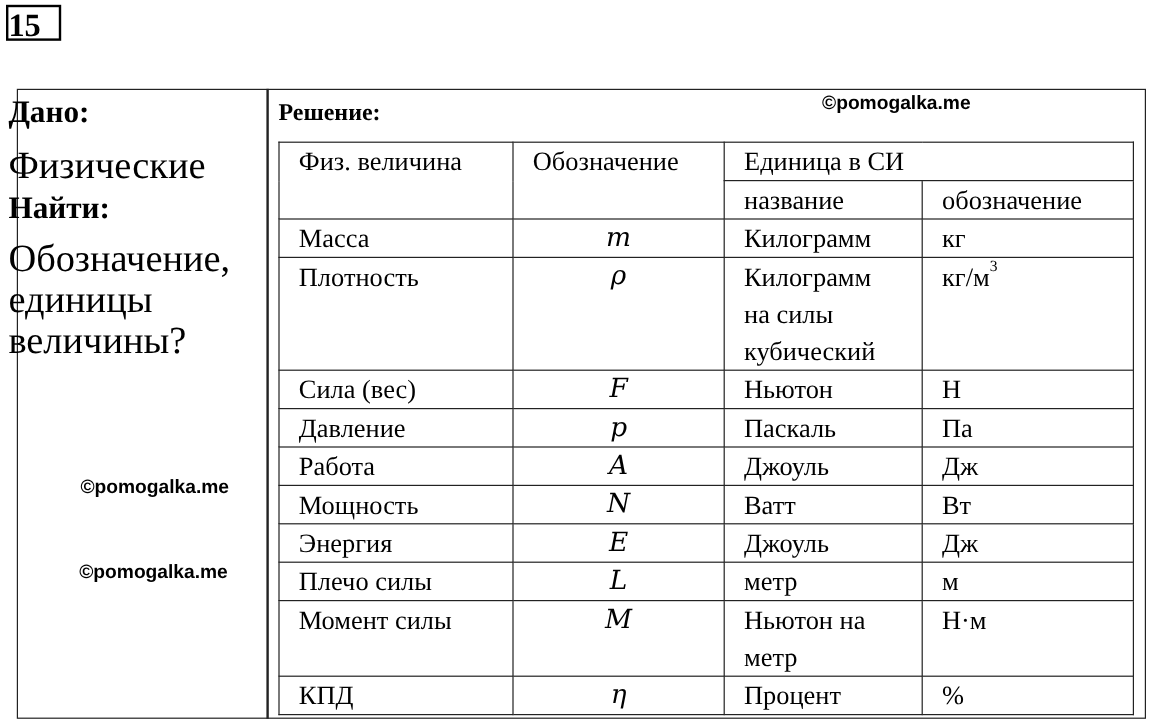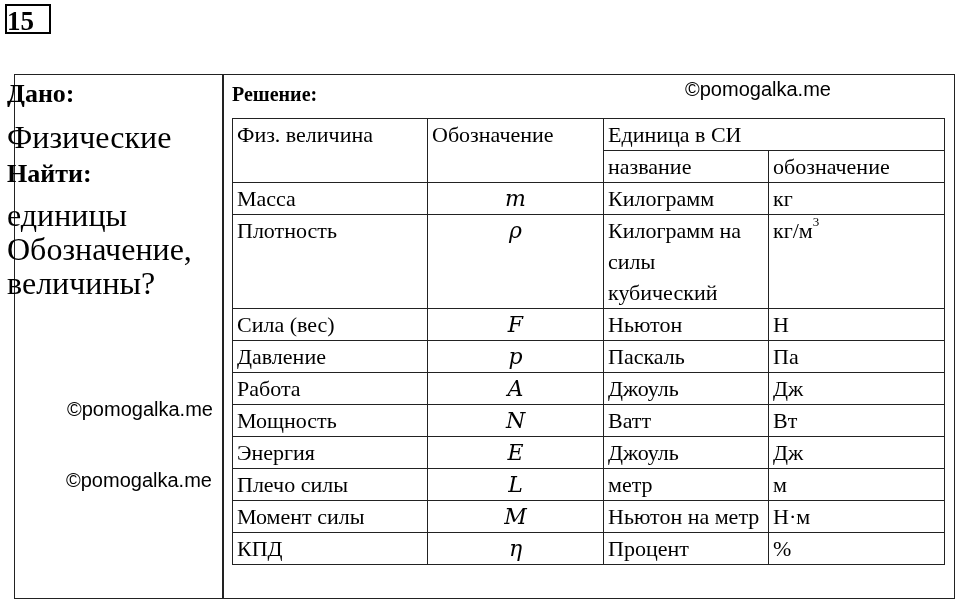--- a/index.html
+++ b/index.html
@@ -10,7 +10,7 @@
   .left{position:absolute;left:7px;top:78px;width:195px;}
   .h{font-weight:bold;font-size:26px;line-height:32px;}
   .t{font-size:32px;line-height:34px;}
-  .wm{position:absolute;font-family:"Liberation Sans","DejaVu Sans",sans-serif;font-weight:normal;font-size:20px;}
+  .wm{position:absolute;font-family:"Liberation Sans","DejaVu Sans",sans-serif;font-weight:bold;font-size:16px;}
   .sol{position:absolute;left:232px;top:78px;font-weight:bold;font-size:20px;line-height:32px;}
   table{position:absolute;left:232px;top:118px;width:713px;border-collapse:collapse;font-size:22px;}
   td{border:1.5px solid #222;padding:0 4px;vertical-align:top;line-height:31px;}

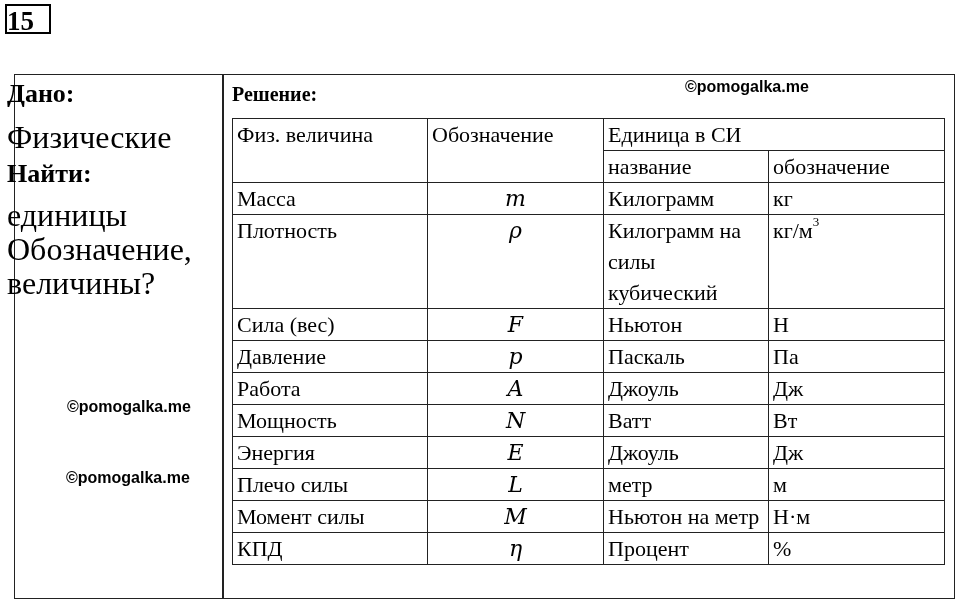--- a/index.html
+++ b/index.html
@@ -13,7 +13,7 @@
   .wm{position:absolute;font-family:"Liberation Sans","DejaVu Sans",sans-serif;font-weight:bold;font-size:16px;}
   .sol{position:absolute;left:232px;top:78px;font-weight:bold;font-size:20px;line-height:32px;}
   table{position:absolute;left:232px;top:118px;width:713px;border-collapse:collapse;font-size:22px;}
-  td{border:1.5px solid #222;padding:0 4px;vertical-align:top;line-height:31px;}
+  td{border:1.5px solid #222;padding:0 16px;vertical-align:top;line-height:31px;}
   td.sym{text-align:center;font-style:italic;font-family:"DejaVu Serif",serif;}
   sup{font-size:13px;vertical-align:top;line-height:14px;}
 </style>

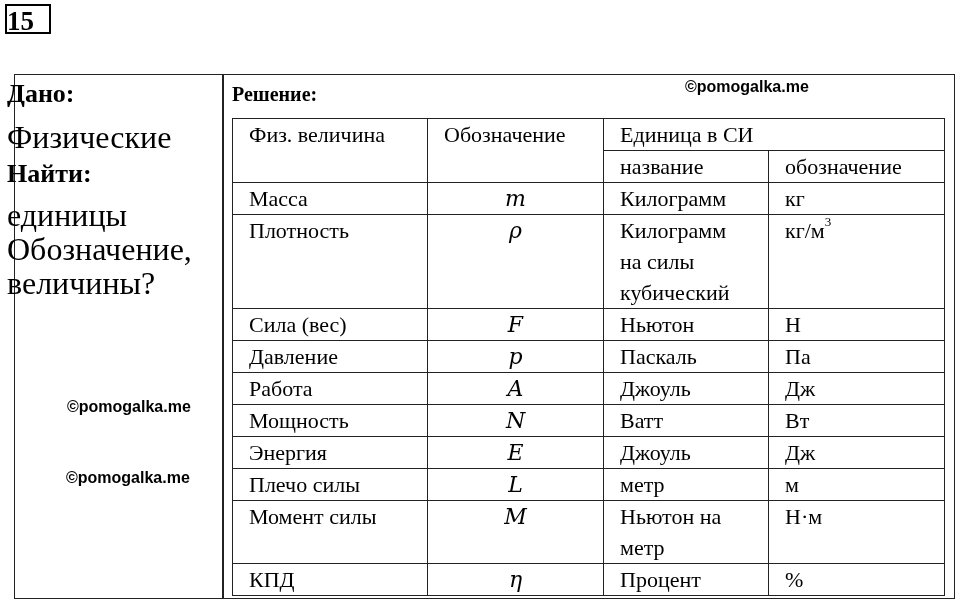--- a/index.html
+++ b/index.html
@@ -31,8 +31,8 @@
   <div style="height:4px"></div>
   <div class="h">Найти:</div>
   <div style="height:8px"></div>
+  <div class="t">Обозначение,</div>
   <div class="t">единицы</div>
-  <div class="t">Обозначение,</div>
   <div class="t">величины?</div>
 </div>
 

